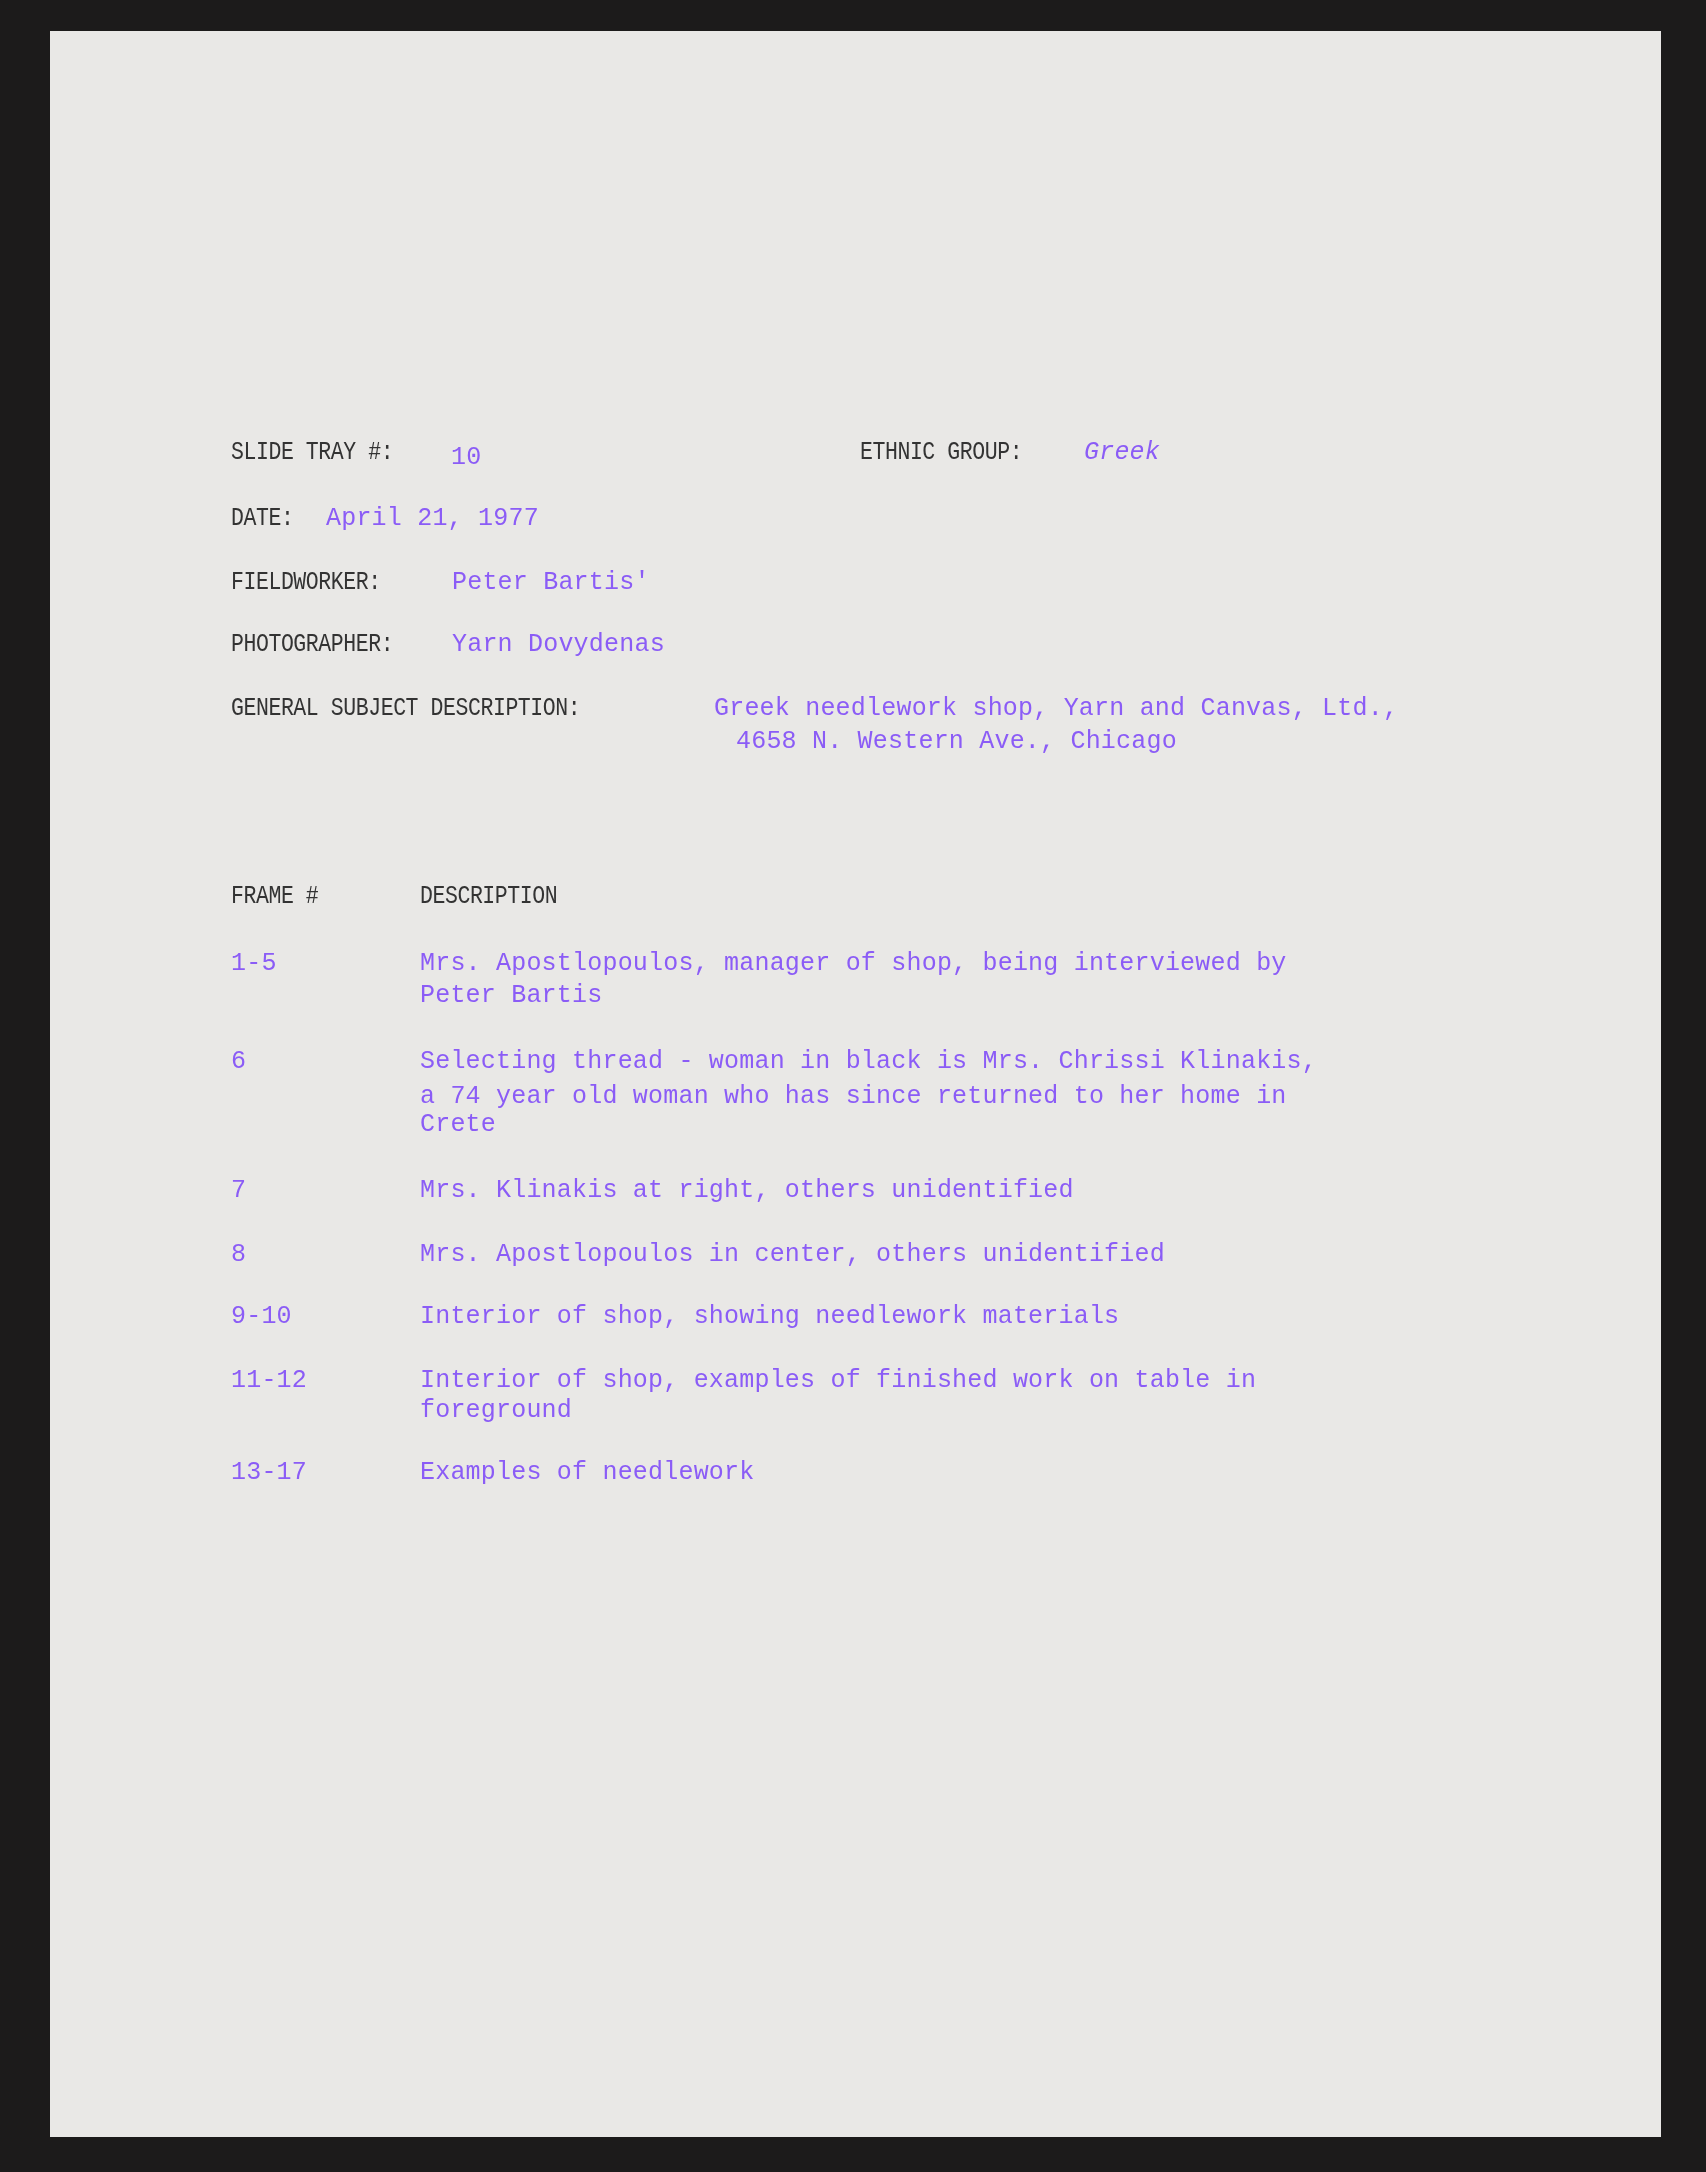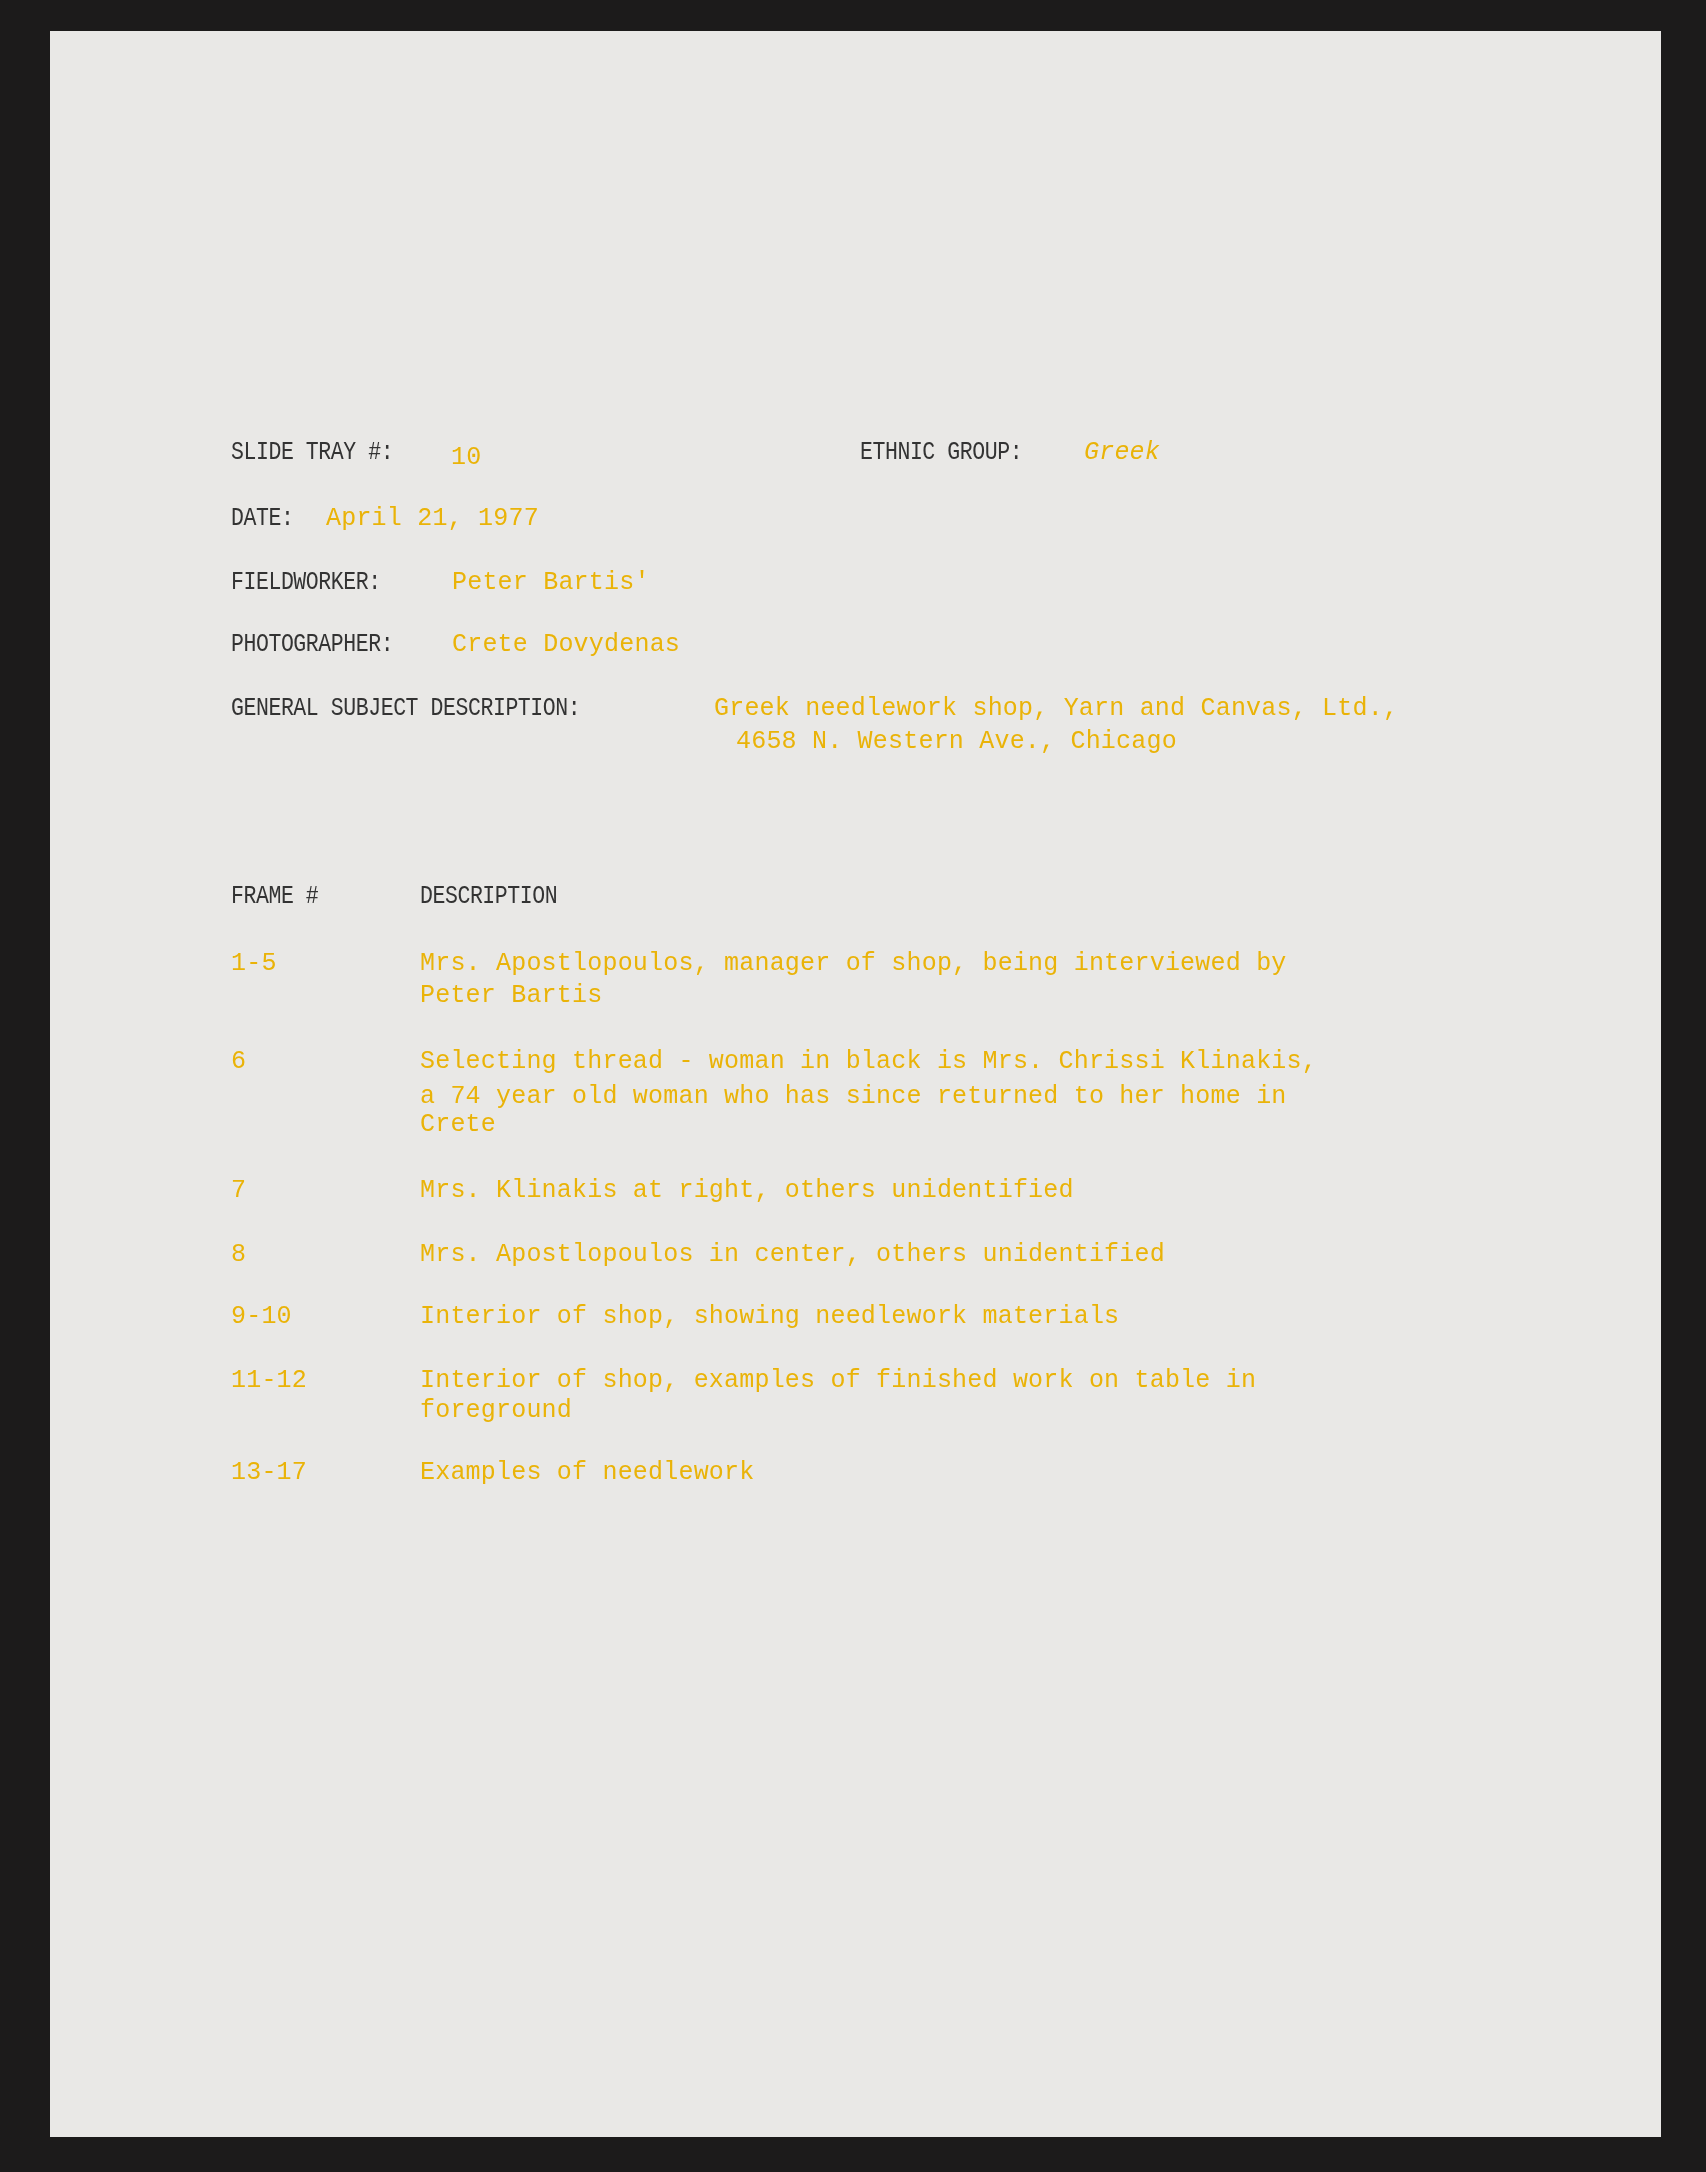--- a/index.html
+++ b/index.html
@@ -23,7 +23,7 @@
     letter-spacing:0.2px;
   }
   .label { color:#333; transform:scaleX(0.86); transform-origin:left center; letter-spacing:-0.5px; }
-  .val { color:#eab308; }
+  .val { color:#8b5cf6; }
 </style>
 </head>
 <body>

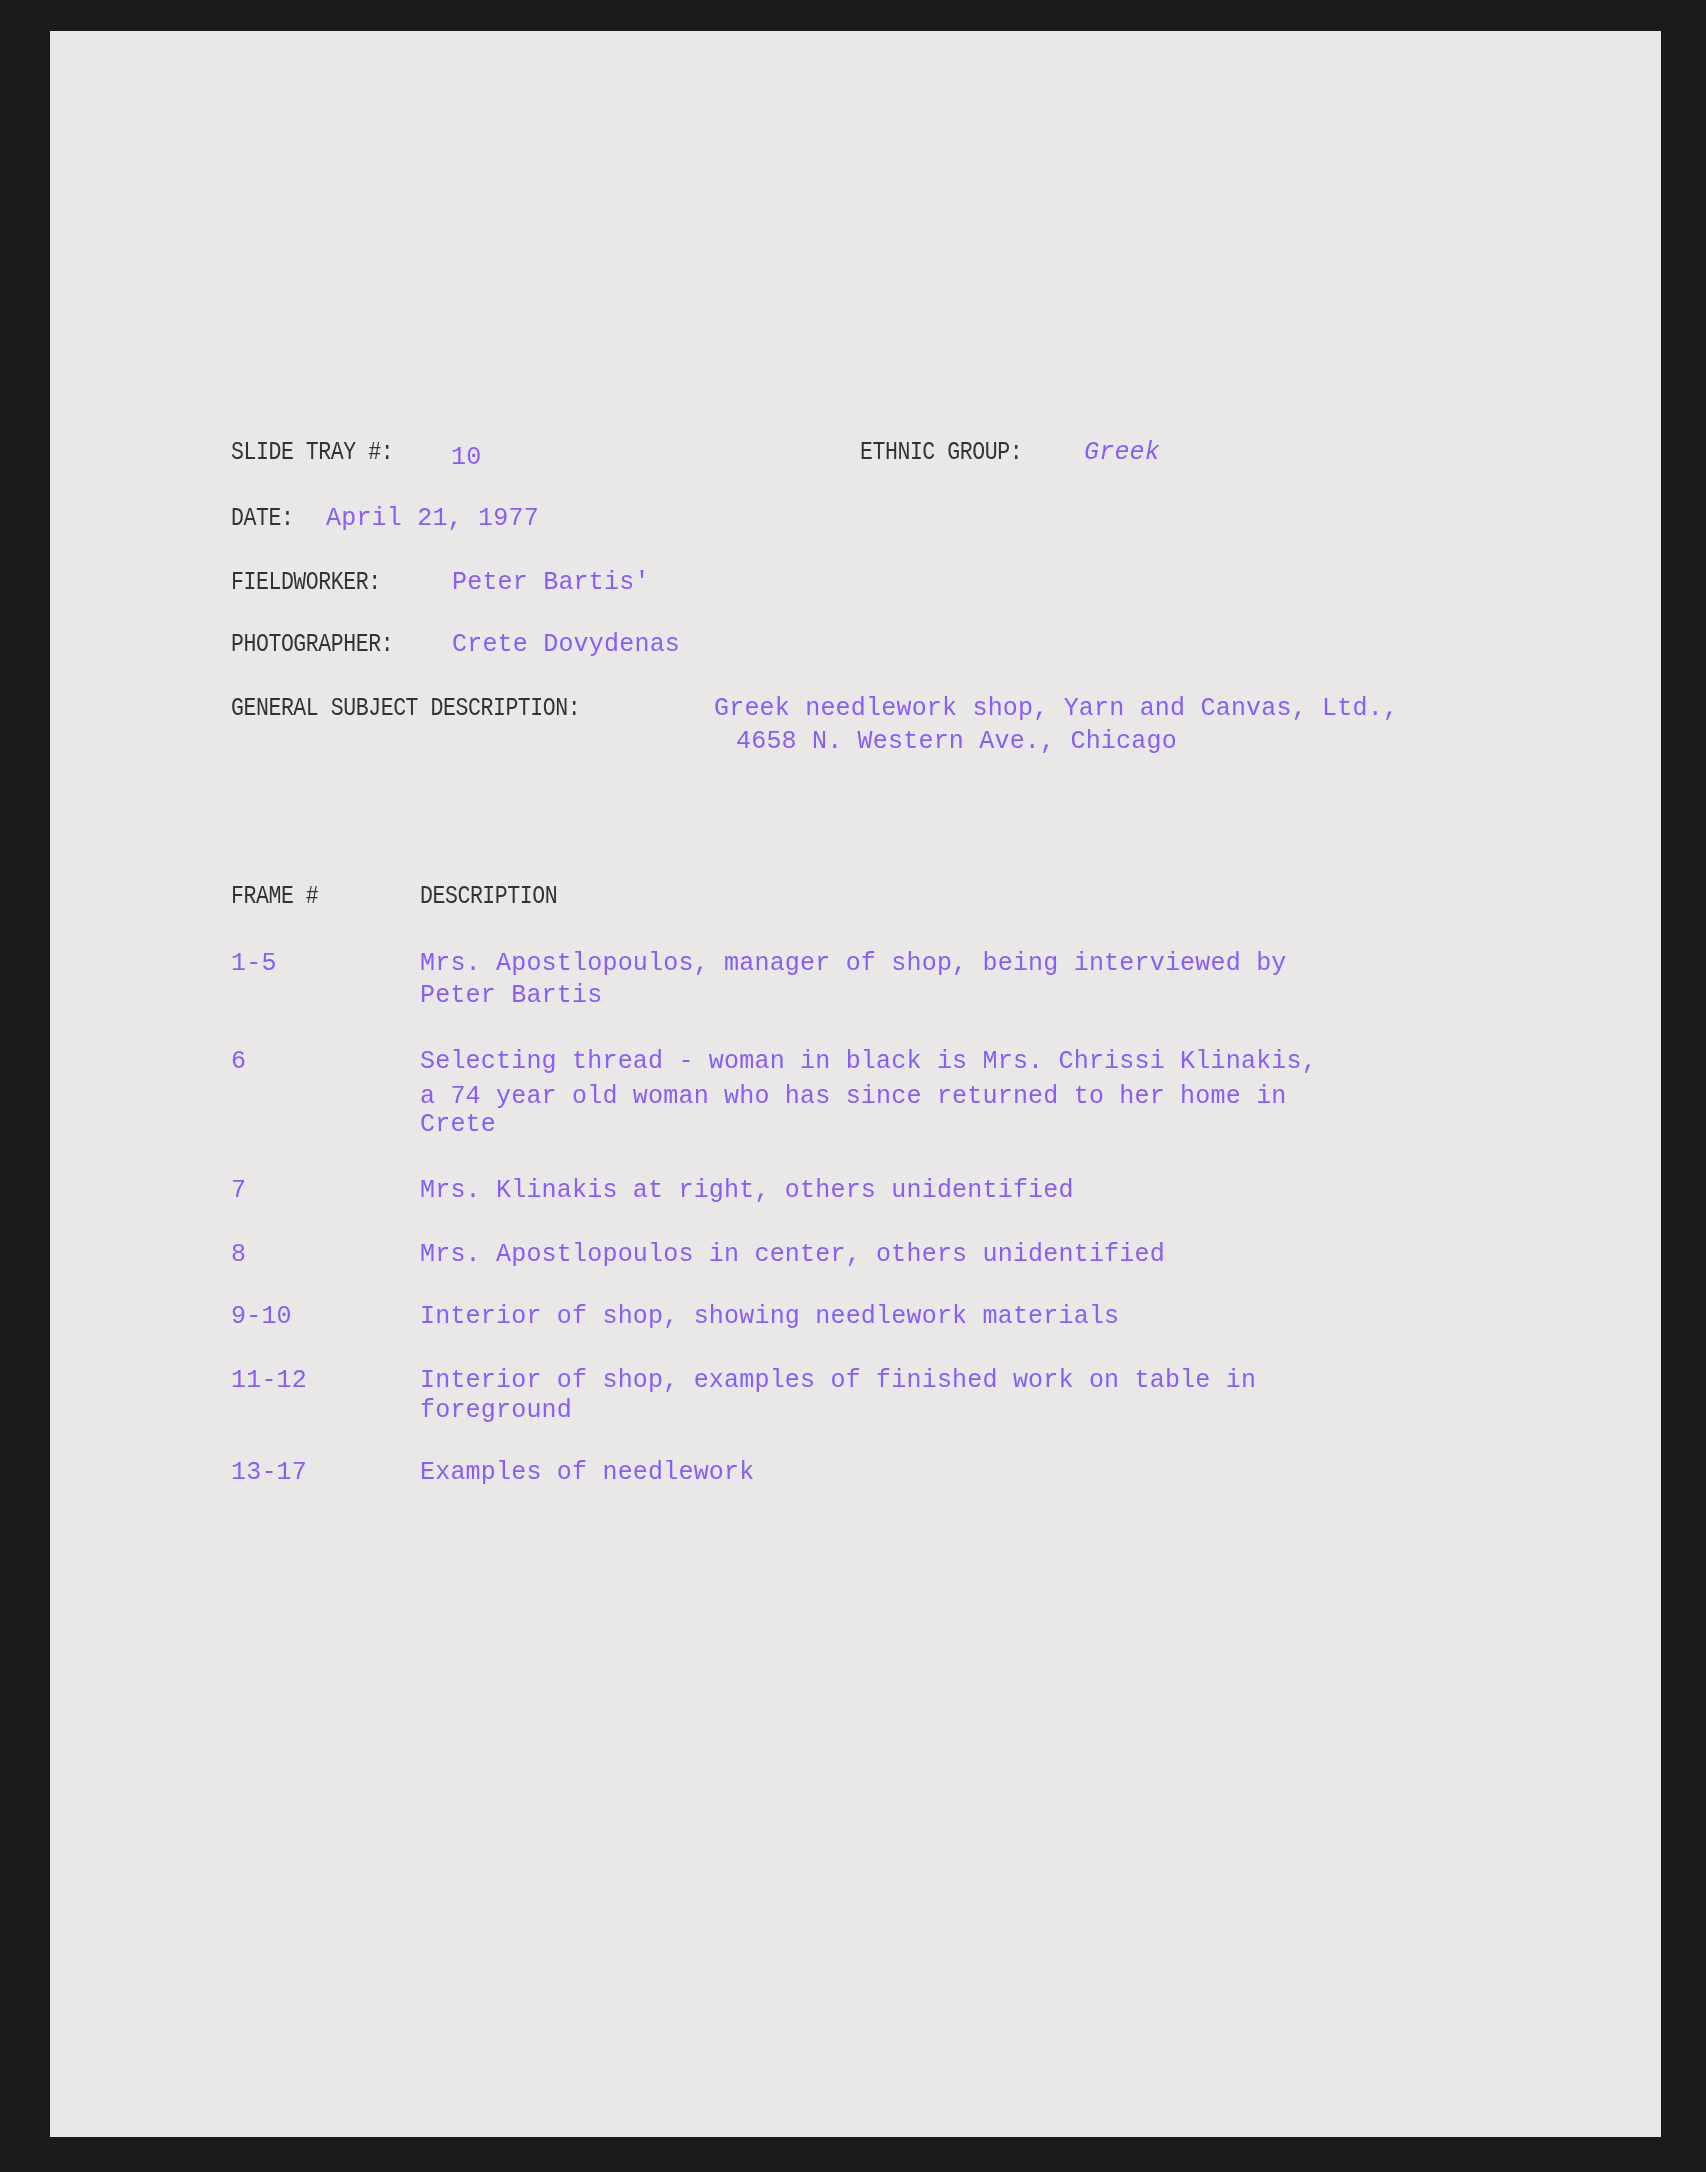--- a/index.html
+++ b/index.html
@@ -43,7 +43,7 @@
 <div class="t val" style="left:452px;top:567px;">Peter Bartis'</div>
 
 <div class="t label" style="left:231px;top:629px;">PHOTOGRAPHER:</div>
-<div class="t val" style="left:452px;top:629px;">Crete Dovydenas</div>
+<div class="t val" style="left:452px;top:629px;">Yarn Dovydenas</div>
 
 <div class="t label" style="left:231px;top:693px;">GENERAL SUBJECT DESCRIPTION:</div>
 <div class="t val" style="left:688px;top:693px;margin-left:26px;">Greek needlework shop, Yarn and Canvas, Ltd.,</div>

